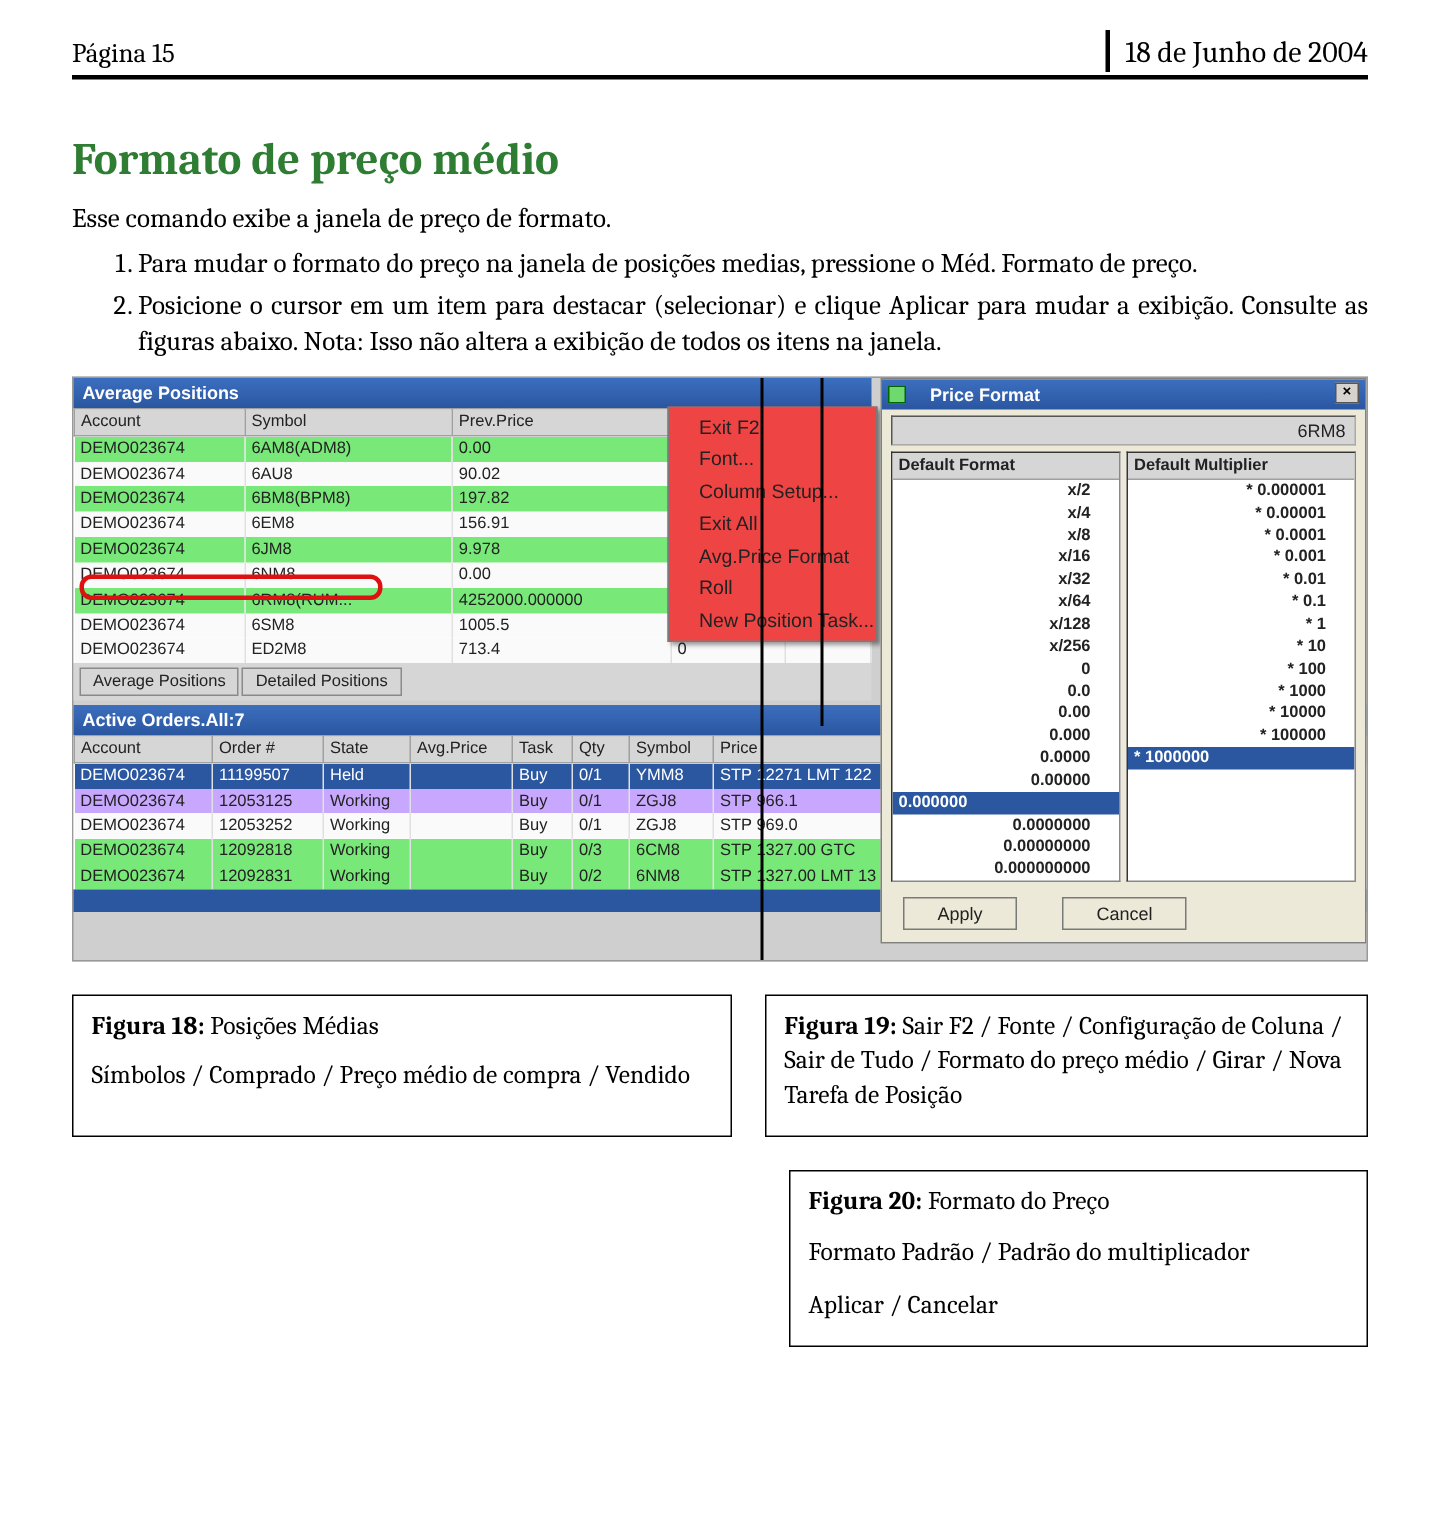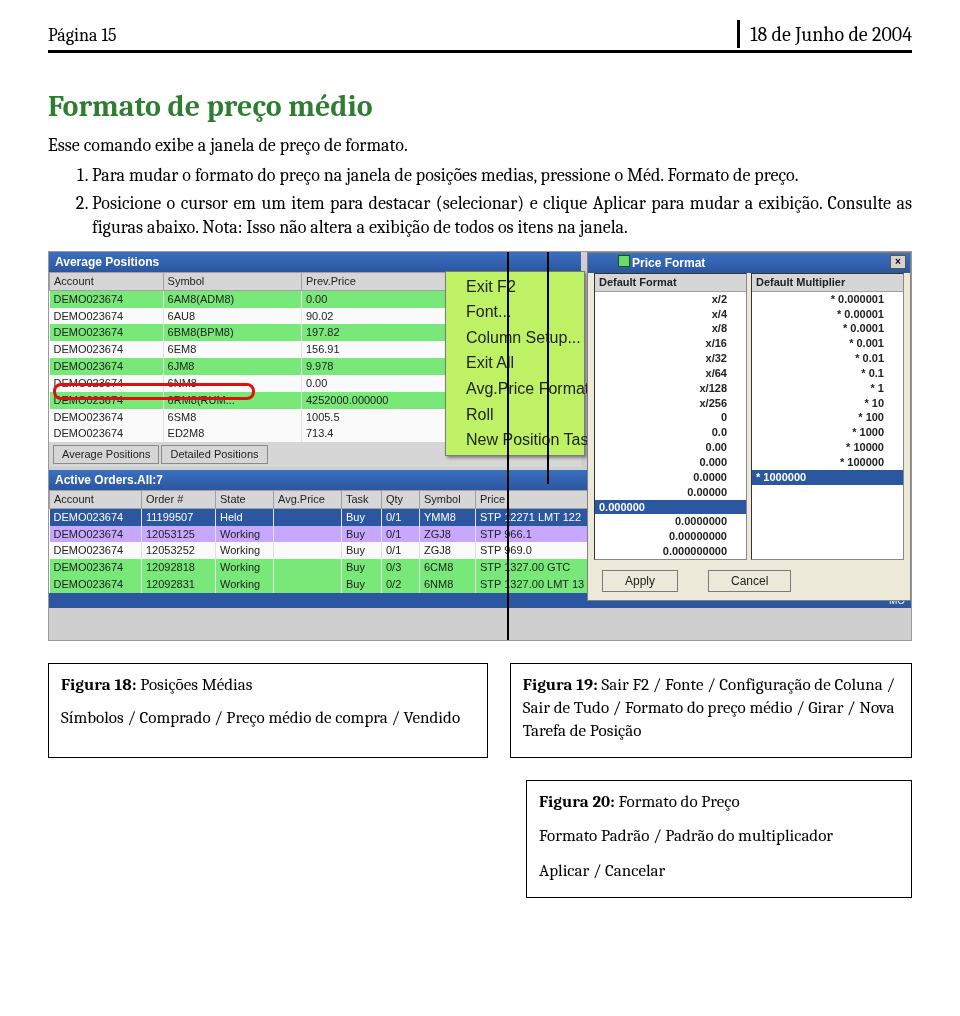--- a/index.html
+++ b/index.html
@@ -406,7 +406,7 @@
 
   <div class="popup">
     <div class="titlebar">
-      <span style="display:flex;gap:2px;margin-left:26px;">
+      <span style="display:flex;align-items:center;gap:16px;">
         <span style="display:inline-block;width:12px;height:12px;background:#6fd96f;border:1px solid #060;"></span>
         <span>Price Format</span>
       </span>

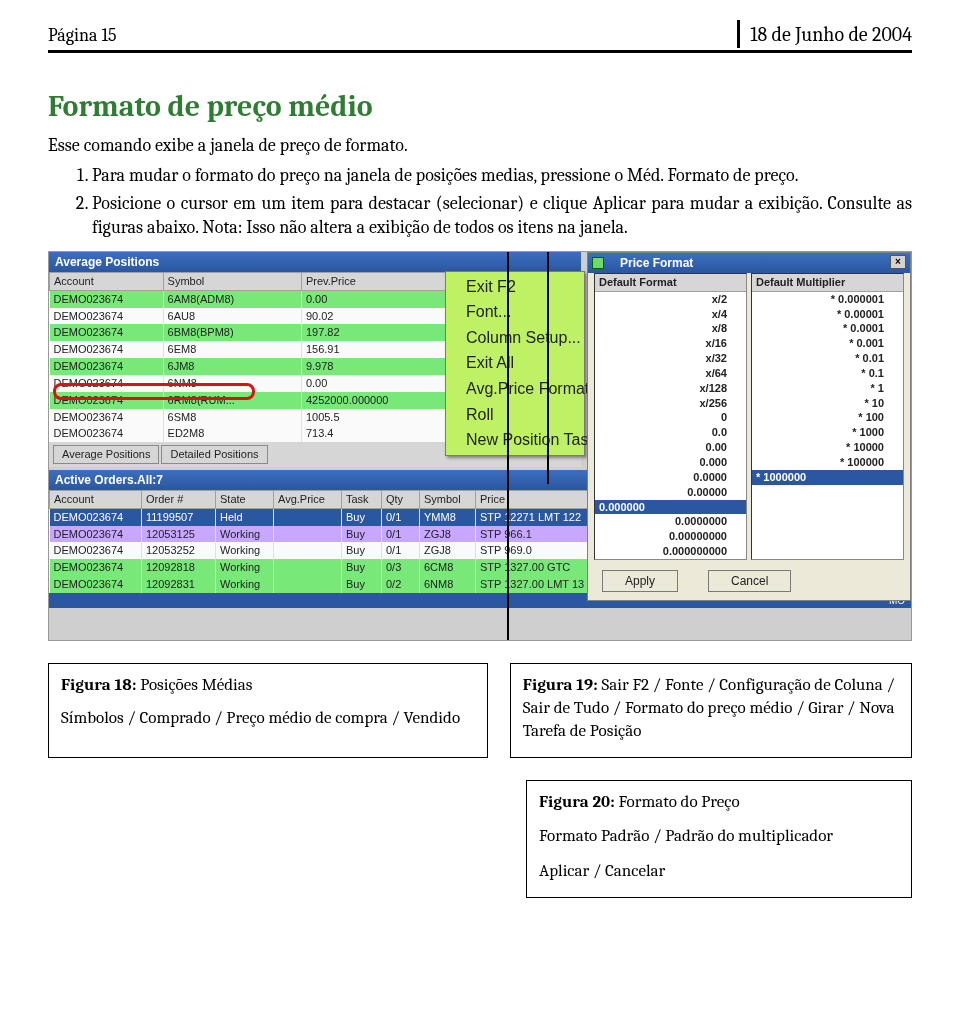--- a/index.html
+++ b/index.html
@@ -99,10 +99,10 @@
   }
   .contextmenu {
     position: absolute;
-    background: #bef264;
+    background: #ef4444;
     border: 1px solid #7a7a7a;
     box-shadow: 2px 2px 3px rgba(0,0,0,0.4);
-    font-size: 16px;
+    font-size: 13px;
     padding: 2px 0;
     width: 140px;
   }

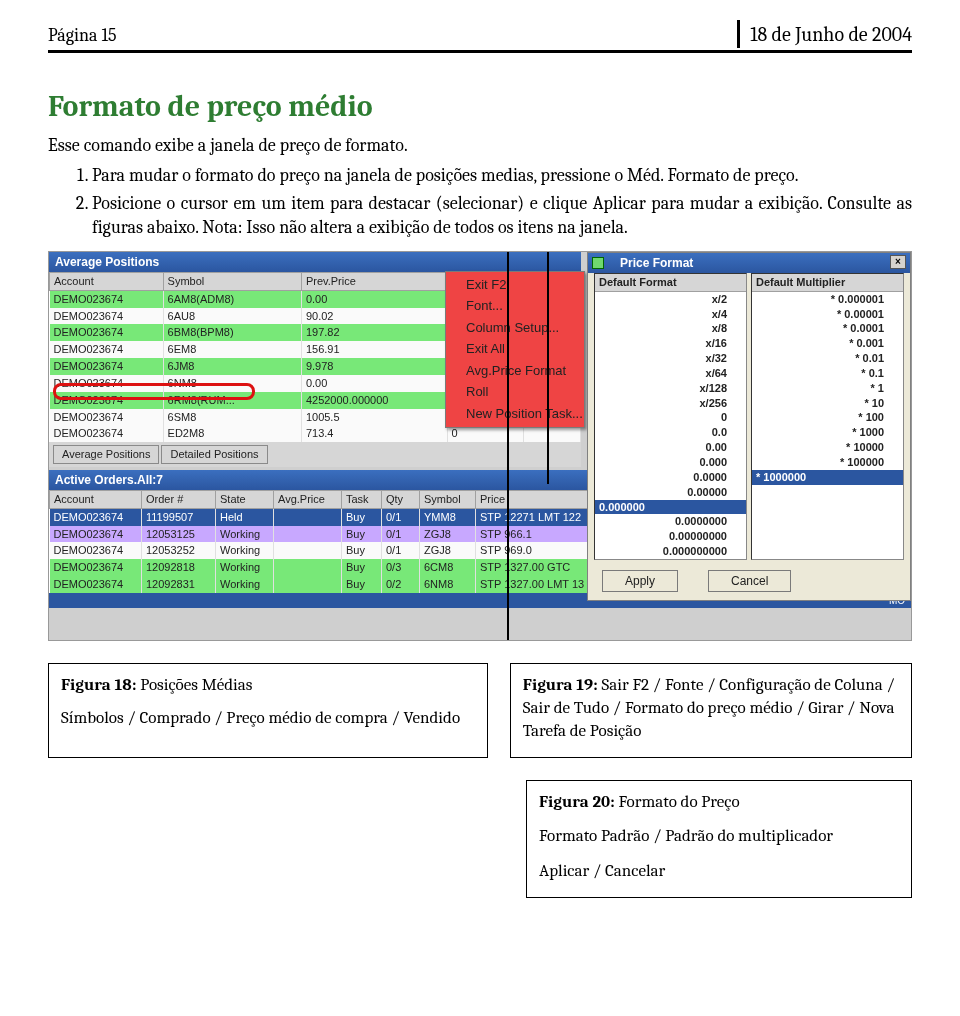--- a/index.html
+++ b/index.html
@@ -412,6 +412,7 @@
       </span>
       <span class="closebtn">×</span>
     </div>
+    <div class="symlabel">6RM8</div>
     <div class="twocol">
       <div class="listbox">
         <div class="hdr2">Default Format</div>

